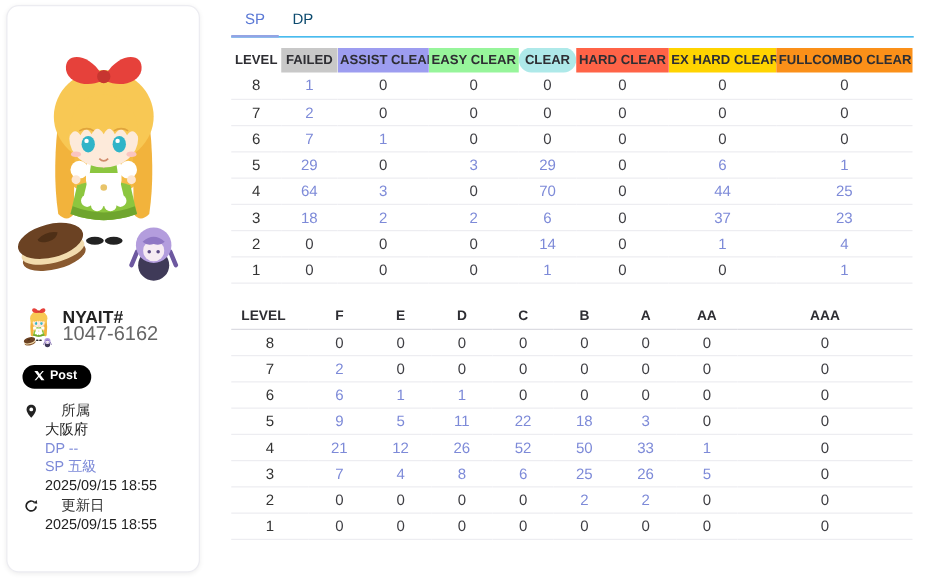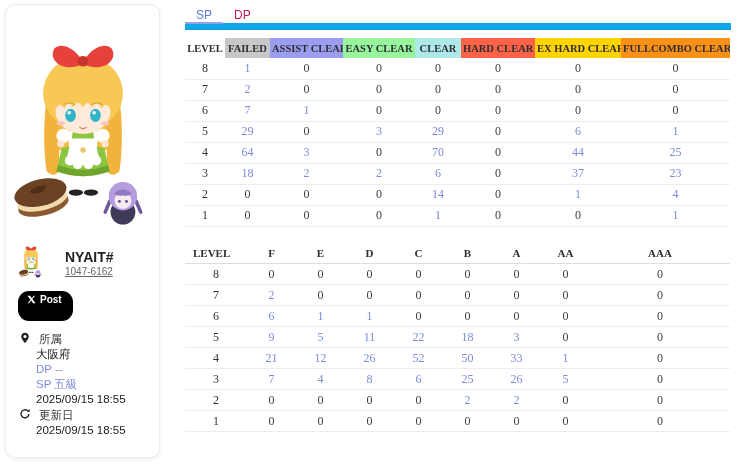--- a/index.html
+++ b/index.html
@@ -35,7 +35,7 @@
 
   
   .main { position:absolute; left:185px; top:0; width:546px; }
-  .tabs { display:flex; height:30px; border-bottom:7px solid #0ea5e9; }
+  .tabs { display:flex; height:30px; border-bottom:1px solid #0ea5e9; }
   .tab { padding:8px 11px 5px 11px; font-size:12px; color:#be185d; cursor:pointer; }
   .tab.active { color:#5a78d5; border-bottom:2px solid #93a4e4; margin-bottom:-1px; }
 

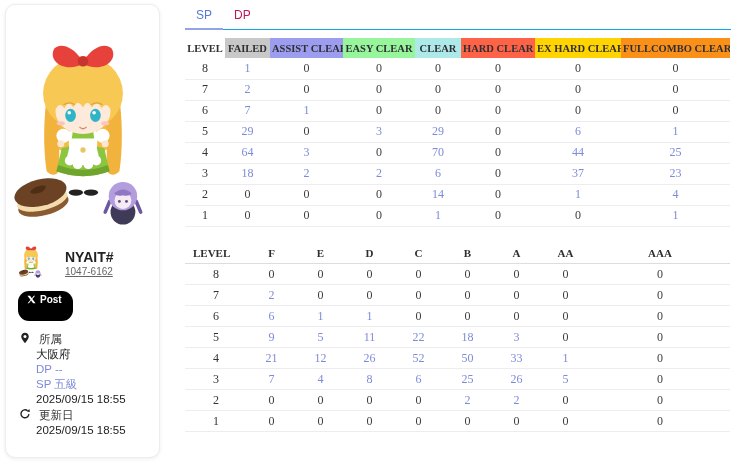--- a/index.html
+++ b/index.html
@@ -36,7 +36,7 @@
   
   .main { position:absolute; left:185px; top:0; width:546px; }
   .tabs { display:flex; height:30px; border-bottom:1px solid #0ea5e9; }
-  .tab { padding:8px 11px 5px 11px; font-size:12px; color:#be185d; cursor:pointer; }
+  .tab { padding:8px 11px 5px 11px; font-size:12px; color:#0c4a6e; cursor:pointer; }
   .tab.active { color:#5a78d5; border-bottom:2px solid #93a4e4; margin-bottom:-1px; }
 
   table { border-collapse:collapse; table-layout:fixed; width:545px; font-family:Liberation Serif, serif; }

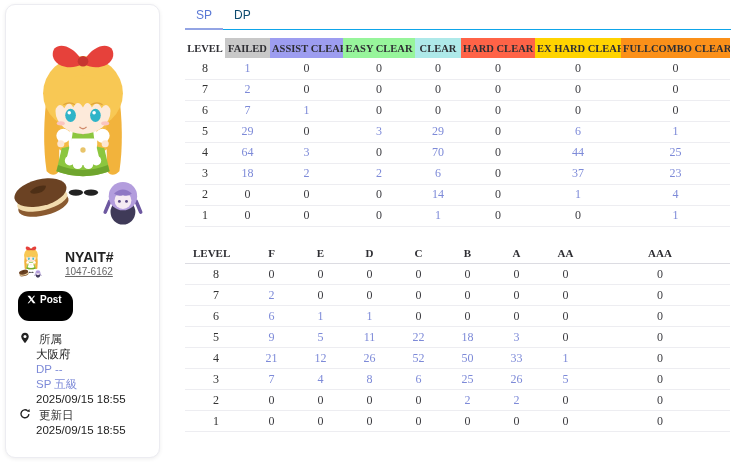--- a/index.html
+++ b/index.html
@@ -39,7 +39,7 @@
   .tab { padding:8px 11px 5px 11px; font-size:12px; color:#0c4a6e; cursor:pointer; }
   .tab.active { color:#5a78d5; border-bottom:2px solid #93a4e4; margin-bottom:-1px; }
 
-  table { border-collapse:collapse; table-layout:fixed; width:545px; font-family:Liberation Serif, serif; }
+  table { border-collapse:collapse; table-layout:fixed; width:545px; font-family:Liberation Sans, sans-serif; }
   .clear-table { margin-top:8px; }
   .grade-table { margin-top:17px; }
   th { font-size:10.5px; font-weight:700; color:#2e2e33; height:20px; text-align:center; padding:0 2px; overflow:hidden; white-space:nowrap; }

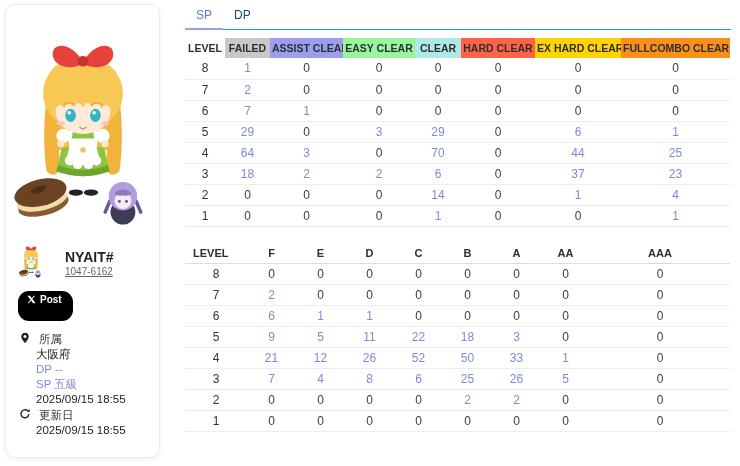--- a/index.html
+++ b/index.html
@@ -191,7 +191,7 @@
             <th style="background: rgb(200, 200, 200);">FAILED</th>
             <th style="background: rgb(157, 157, 240);">ASSIST CLEAR</th>
             <th style="background: rgb(151, 245, 155);">EASY CLEAR</th>
-            <th style="background: rgb(174, 233, 233);">CLEAR</th>
+            <th style="background: rgb(174, 233, 233); border-radius: 10px;">CLEAR</th>
             <th style="background: rgb(255, 99, 71);">HARD CLEAR</th>
             <th style="background: rgb(255, 212, 0);">EX HARD CLEAR</th>
             <th style="background: rgb(251, 144, 25);">FULLCOMBO CLEAR</th>

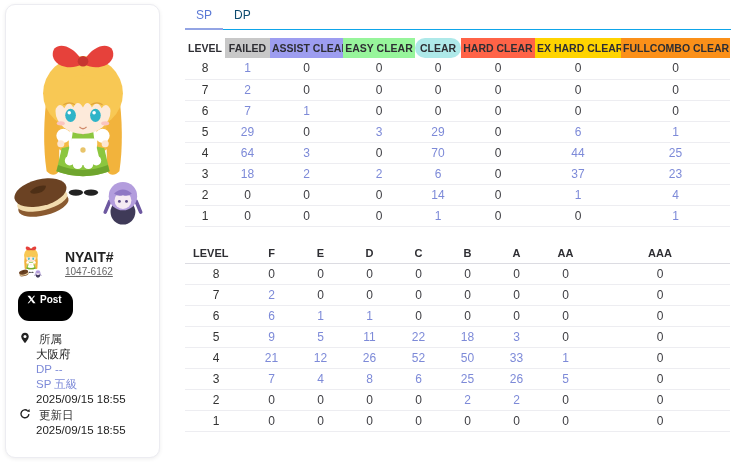--- a/index.html
+++ b/index.html
@@ -15,7 +15,7 @@
   }
   .avatar-wrap { width:100%; height:232px; display:flex; align-items:flex-end; justify-content:center; }
   .avatar-wrap svg { width:142px; height:206px; }
-  .profile-head { display:flex; align-items:center; gap:21px; padding:8px 10px 0 12px; }
+  .profile-head { display:flex; gap:6px; padding:8px 10px 0 12px; }
   .mini-avatar svg { width:26px; height:34px; }
   .player-name { font-size:14px; font-weight:700; color:#222; line-height:16px; }
   .player-id { font-size:10px; color:#666; line-height:14px;text-decoration:underline; }

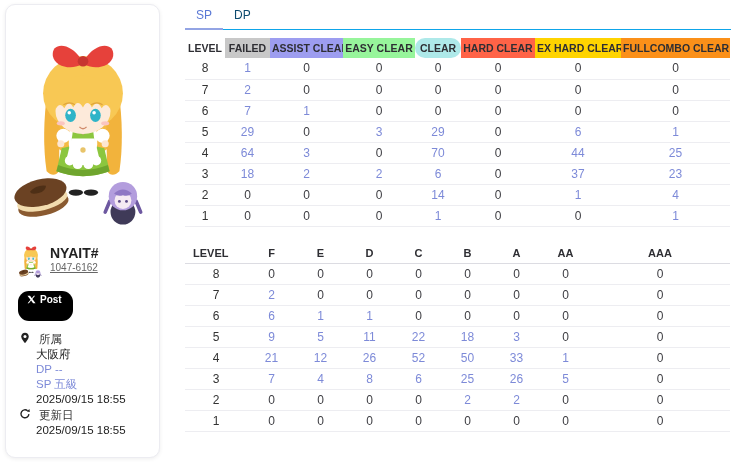--- a/index.html
+++ b/index.html
@@ -18,7 +18,7 @@
   .profile-head { display:flex; gap:6px; padding:8px 10px 0 12px; }
   .mini-avatar svg { width:26px; height:34px; }
   .player-name { font-size:14px; font-weight:700; color:#222; line-height:16px; }
-  .player-id { font-size:10px; color:#666; line-height:14px;text-decoration:underline; }
+  .player-id { font-size:16px; color:#666; line-height:14px; }
   .post-btn {
     margin:8px 0 9px 12px; display:inline-flex; align-items:center; gap:4px;
     background:#000; color:#fff; border:none; border-radius:11px;

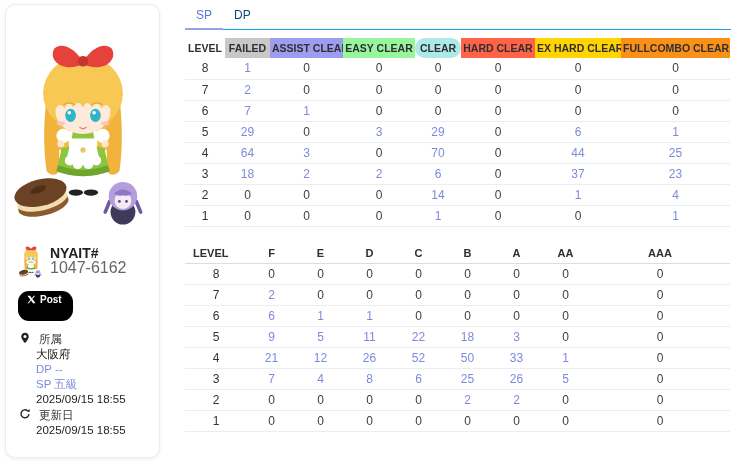--- a/index.html
+++ b/index.html
@@ -22,7 +22,7 @@
   .post-btn {
     margin:8px 0 9px 12px; display:inline-flex; align-items:center; gap:4px;
     background:#000; color:#fff; border:none; border-radius:11px;
-    padding:3px 11px 16px 9px; font-size:10px; font-weight:700; cursor:pointer;
+    padding:3px 11px 5px 9px; font-size:10px; font-weight:700; cursor:pointer;
     font-family:"Liberation Sans", sans-serif;
   }
   .post-btn svg { width:9px; height:9px; }

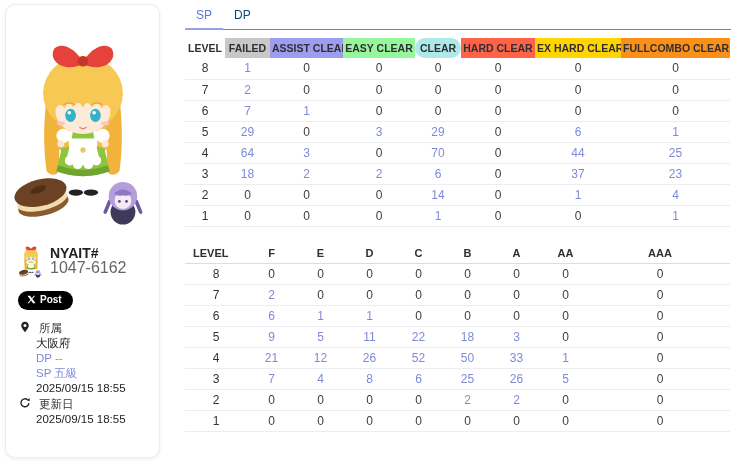--- a/index.html
+++ b/index.html
@@ -27,7 +27,7 @@
   }
   .post-btn svg { width:9px; height:9px; }
   .info { padding:0 10px 0 13px; font-size:11.5px; color:#222; }
-  .info-row { display:flex; align-items:flex-start; gap:8px; line-height:14px; margin-top:2px; color:#333; }
+  .info-row { display:flex; align-items:center; gap:18px; line-height:14px; margin-top:2px; color:#333; }
   .info-row svg { width:12px; height:12px; flex:0 0 auto; }
   .info-value { padding-left:17px; line-height:13px; margin-top:2px; color:#222; }
   .info-value.link { color:#7d8ad8; cursor:pointer; }

